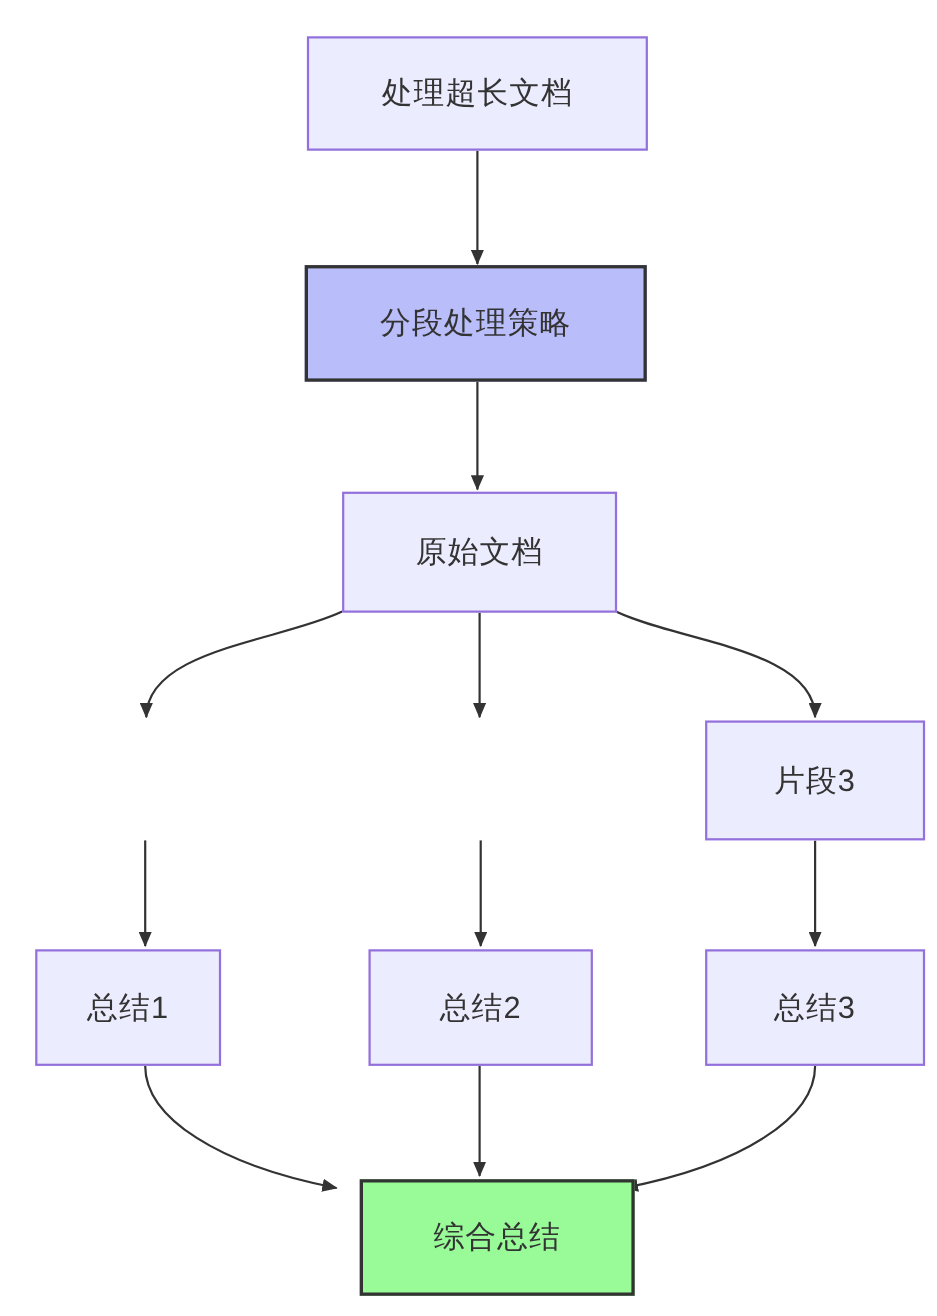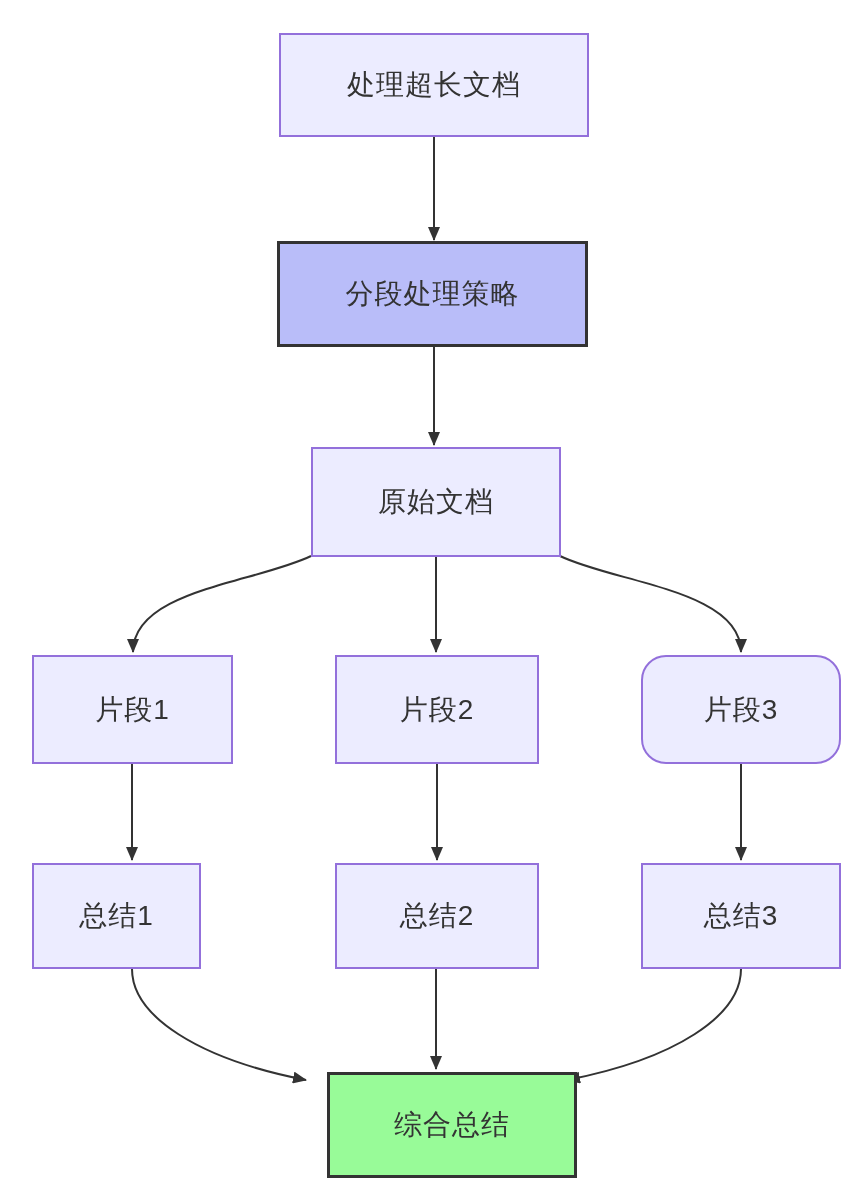--- a/index.html
+++ b/index.html
@@ -76,7 +76,6 @@
 
   <div class="node node--highlight" style="left:277px;top:241px;width:311px;height:106px;">分段处理策略</div>
 
-  <div class="node" style="left:32px;top:655px;width:201px;height:109px;">片段1</div>
 
   <div class="node" style="left:335px;top:655px;width:204px;height:109px;">片段2</div>
 

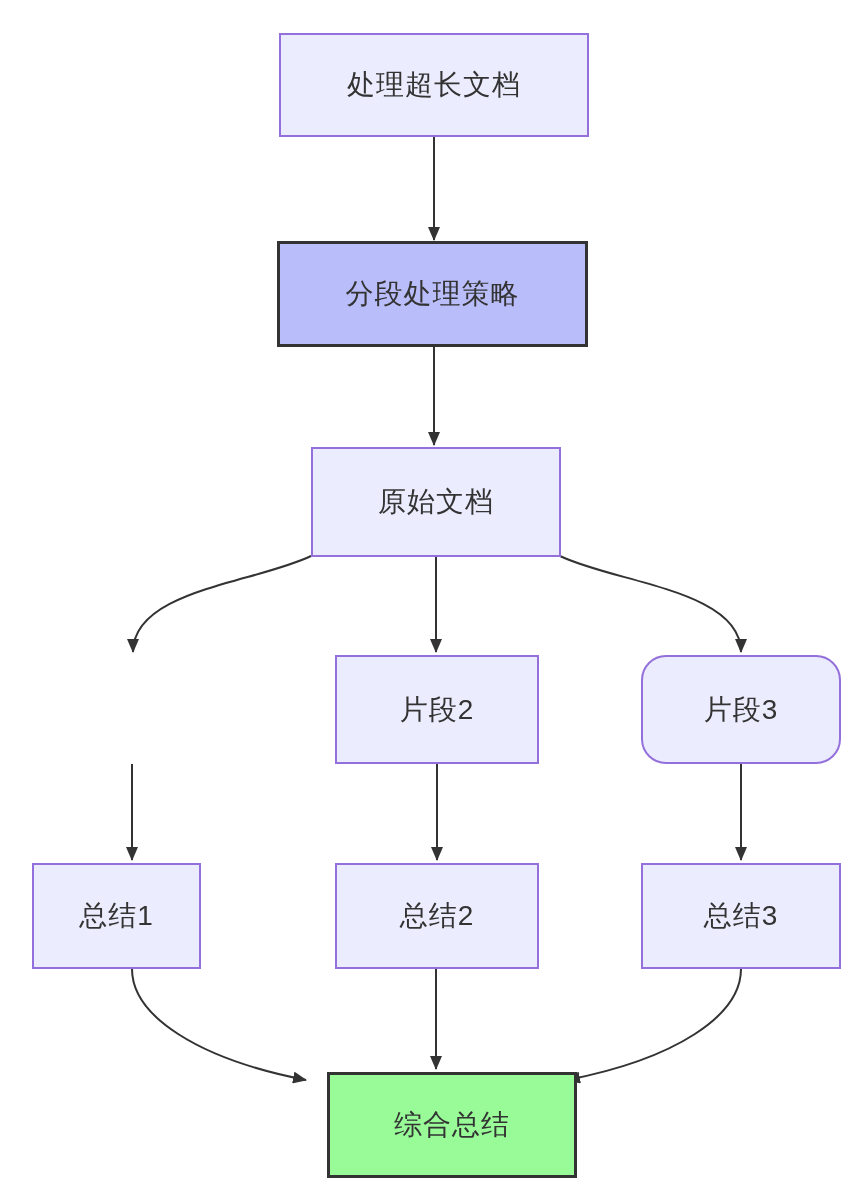--- a/index.html
+++ b/index.html
@@ -77,7 +77,6 @@
   <div class="node node--highlight" style="left:277px;top:241px;width:311px;height:106px;">分段处理策略</div>
 
 
-  <div class="node" style="left:335px;top:655px;width:204px;height:109px;">片段2</div>
 
   <div class="node" style="left:641px;top:655px;width:200px;height:109px;border-radius:25px;">片段3</div>
 

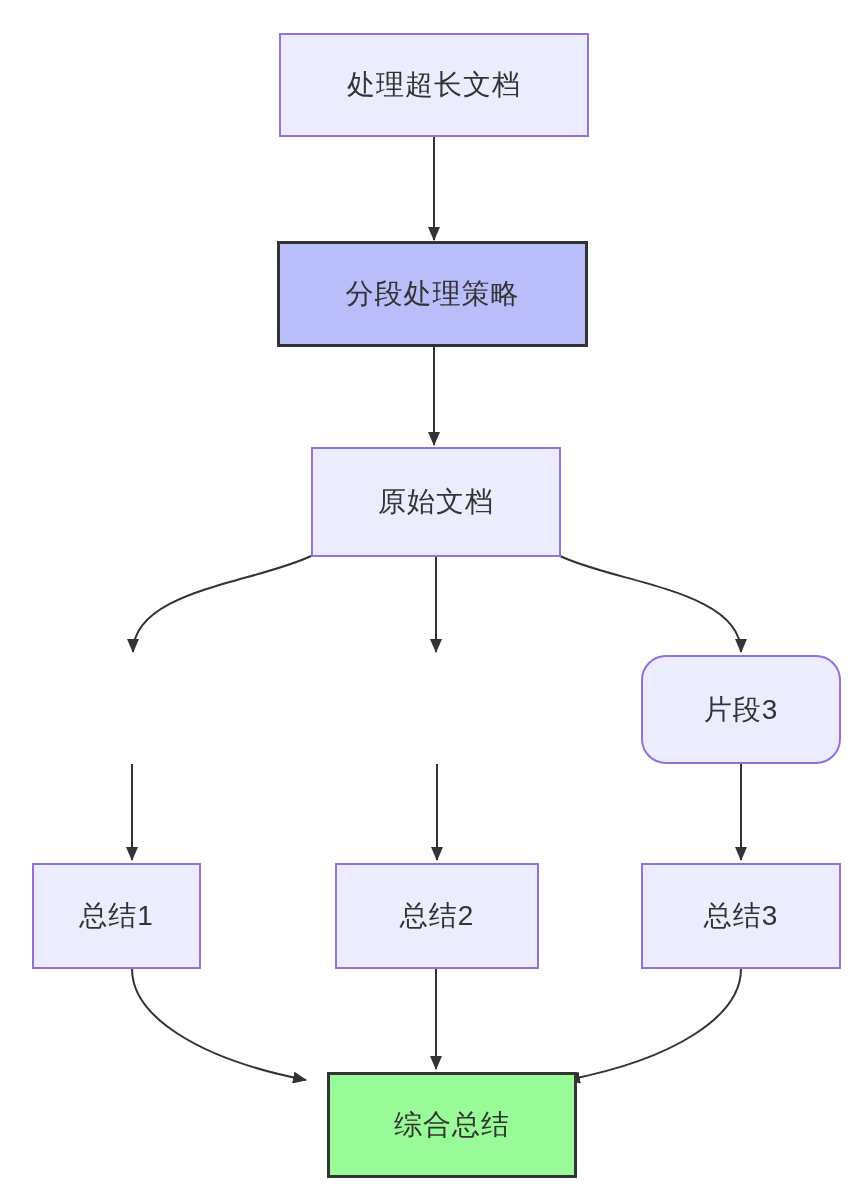--- a/index.html
+++ b/index.html
@@ -78,7 +78,7 @@
 
 
 
-  <div class="node" style="left:641px;top:655px;width:200px;height:109px;border-radius:25px;">片段3</div>
+  <div class="node" style="left:641px;top:655px;width:200px;height:109px;">片段3</div>
 
   <div class="node" style="left:32px;top:863px;width:169px;height:106px;">总结1</div>
 

